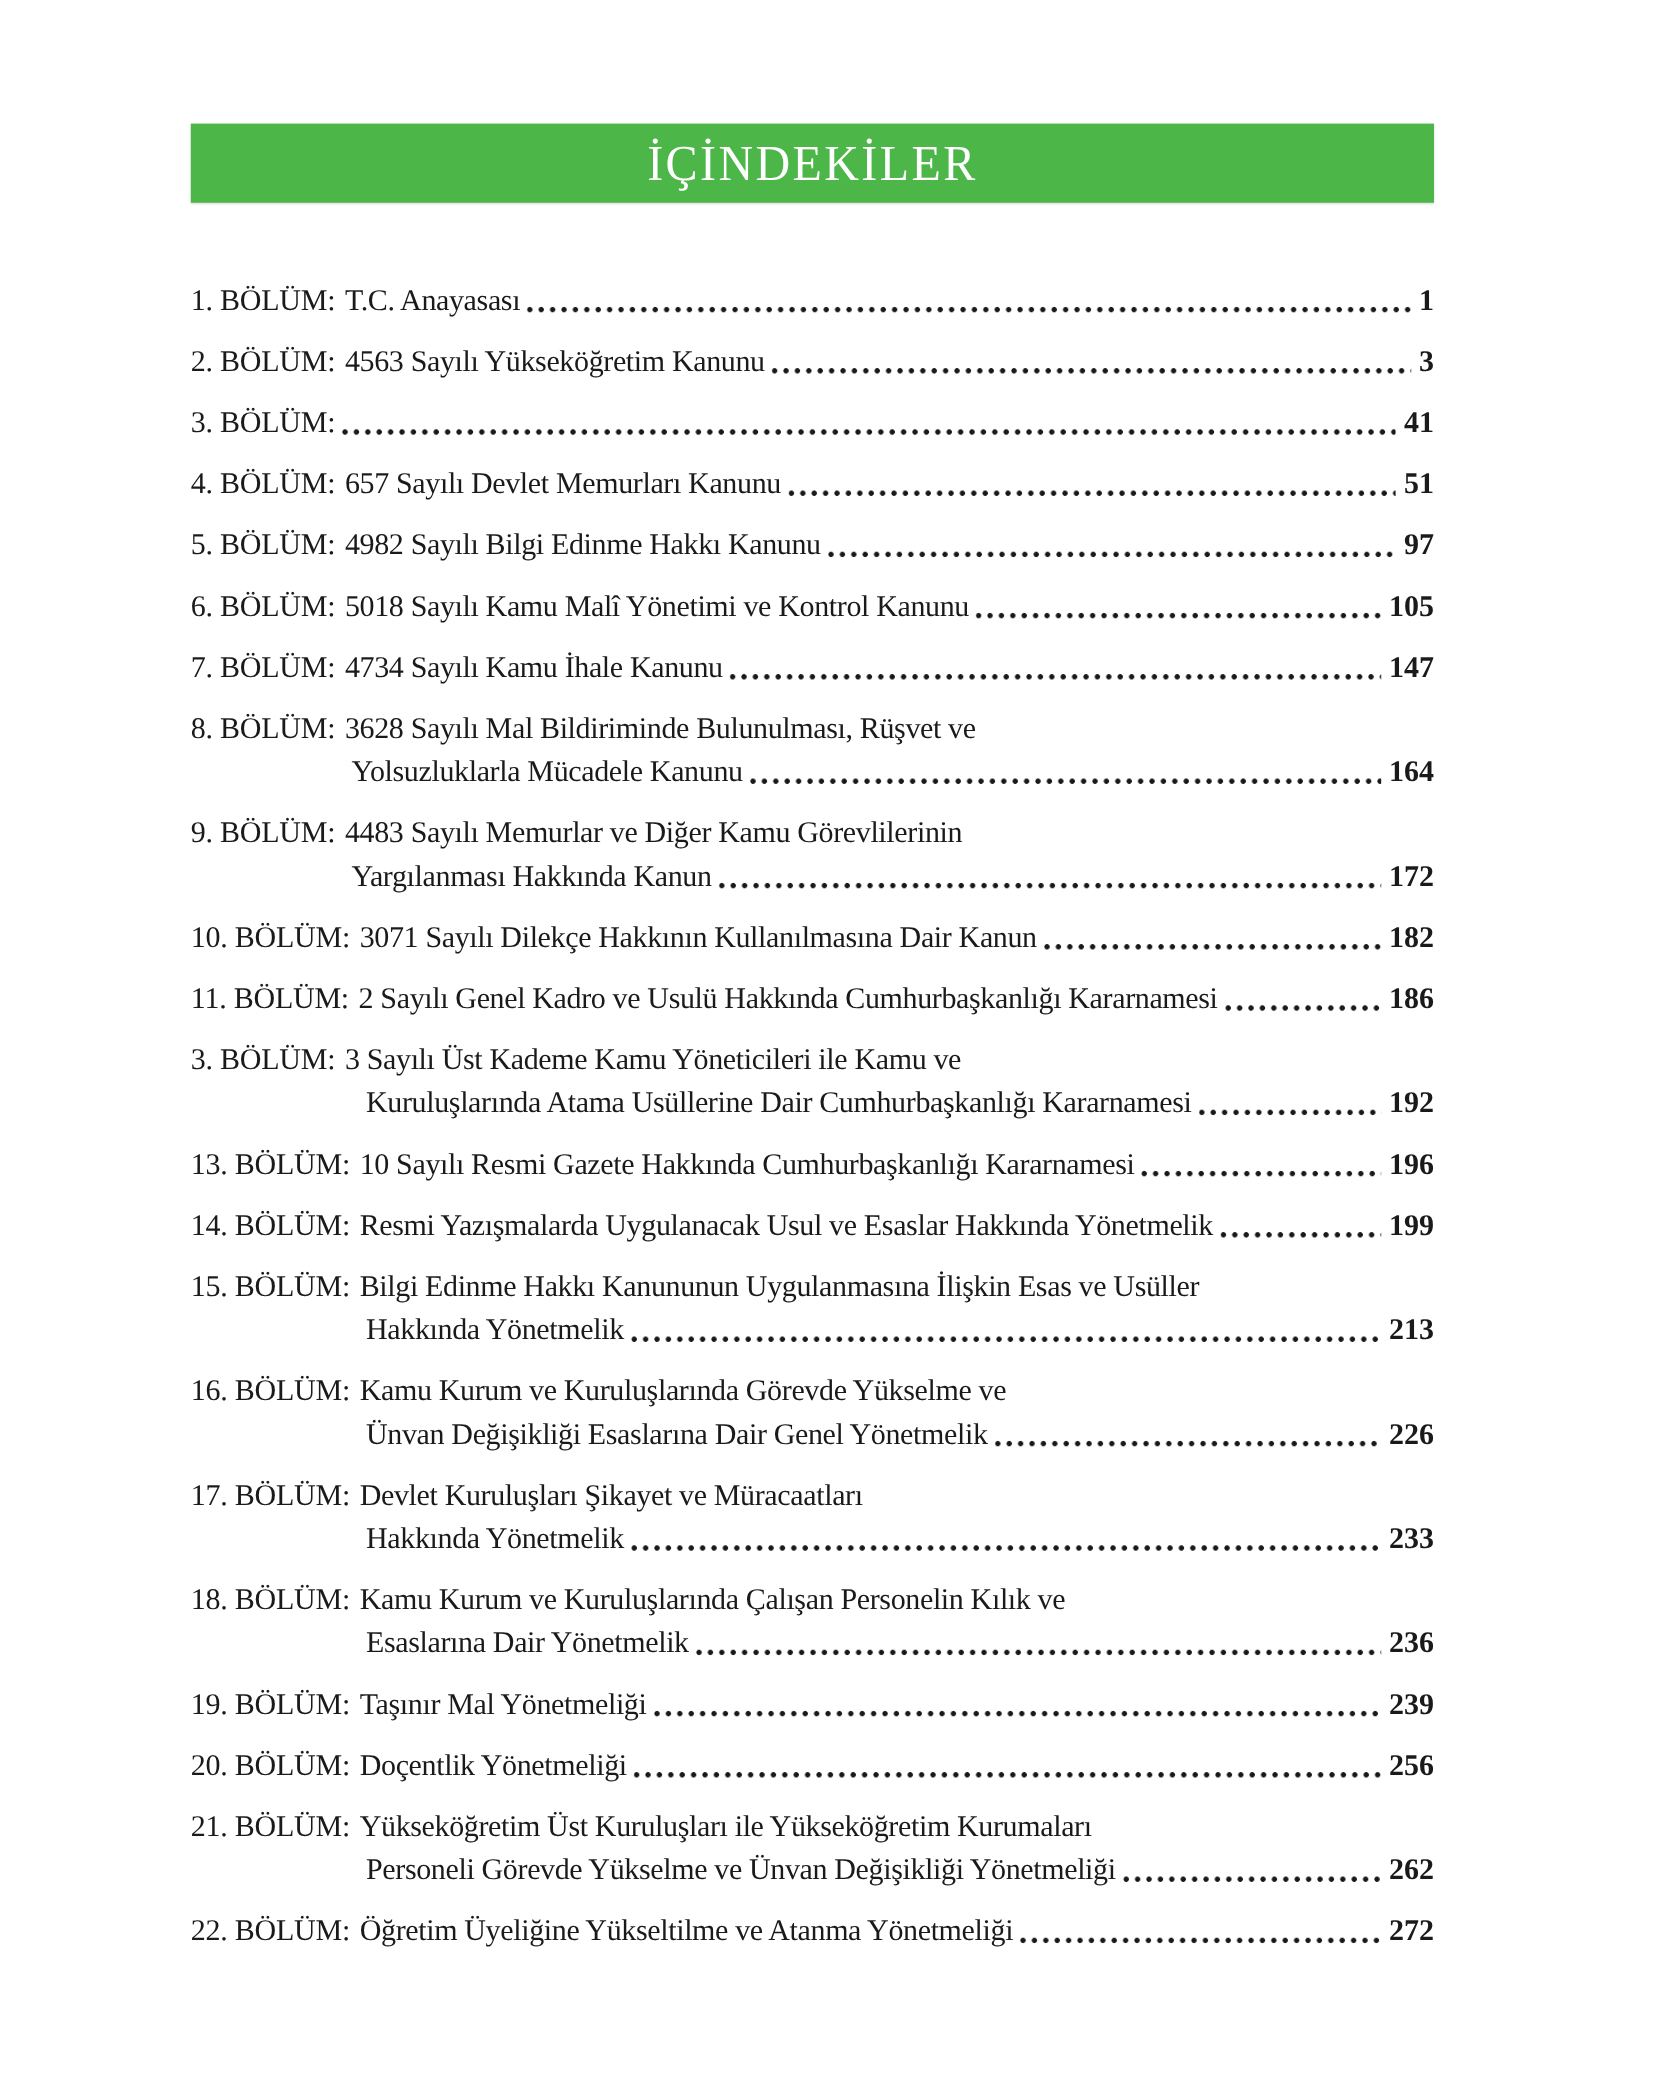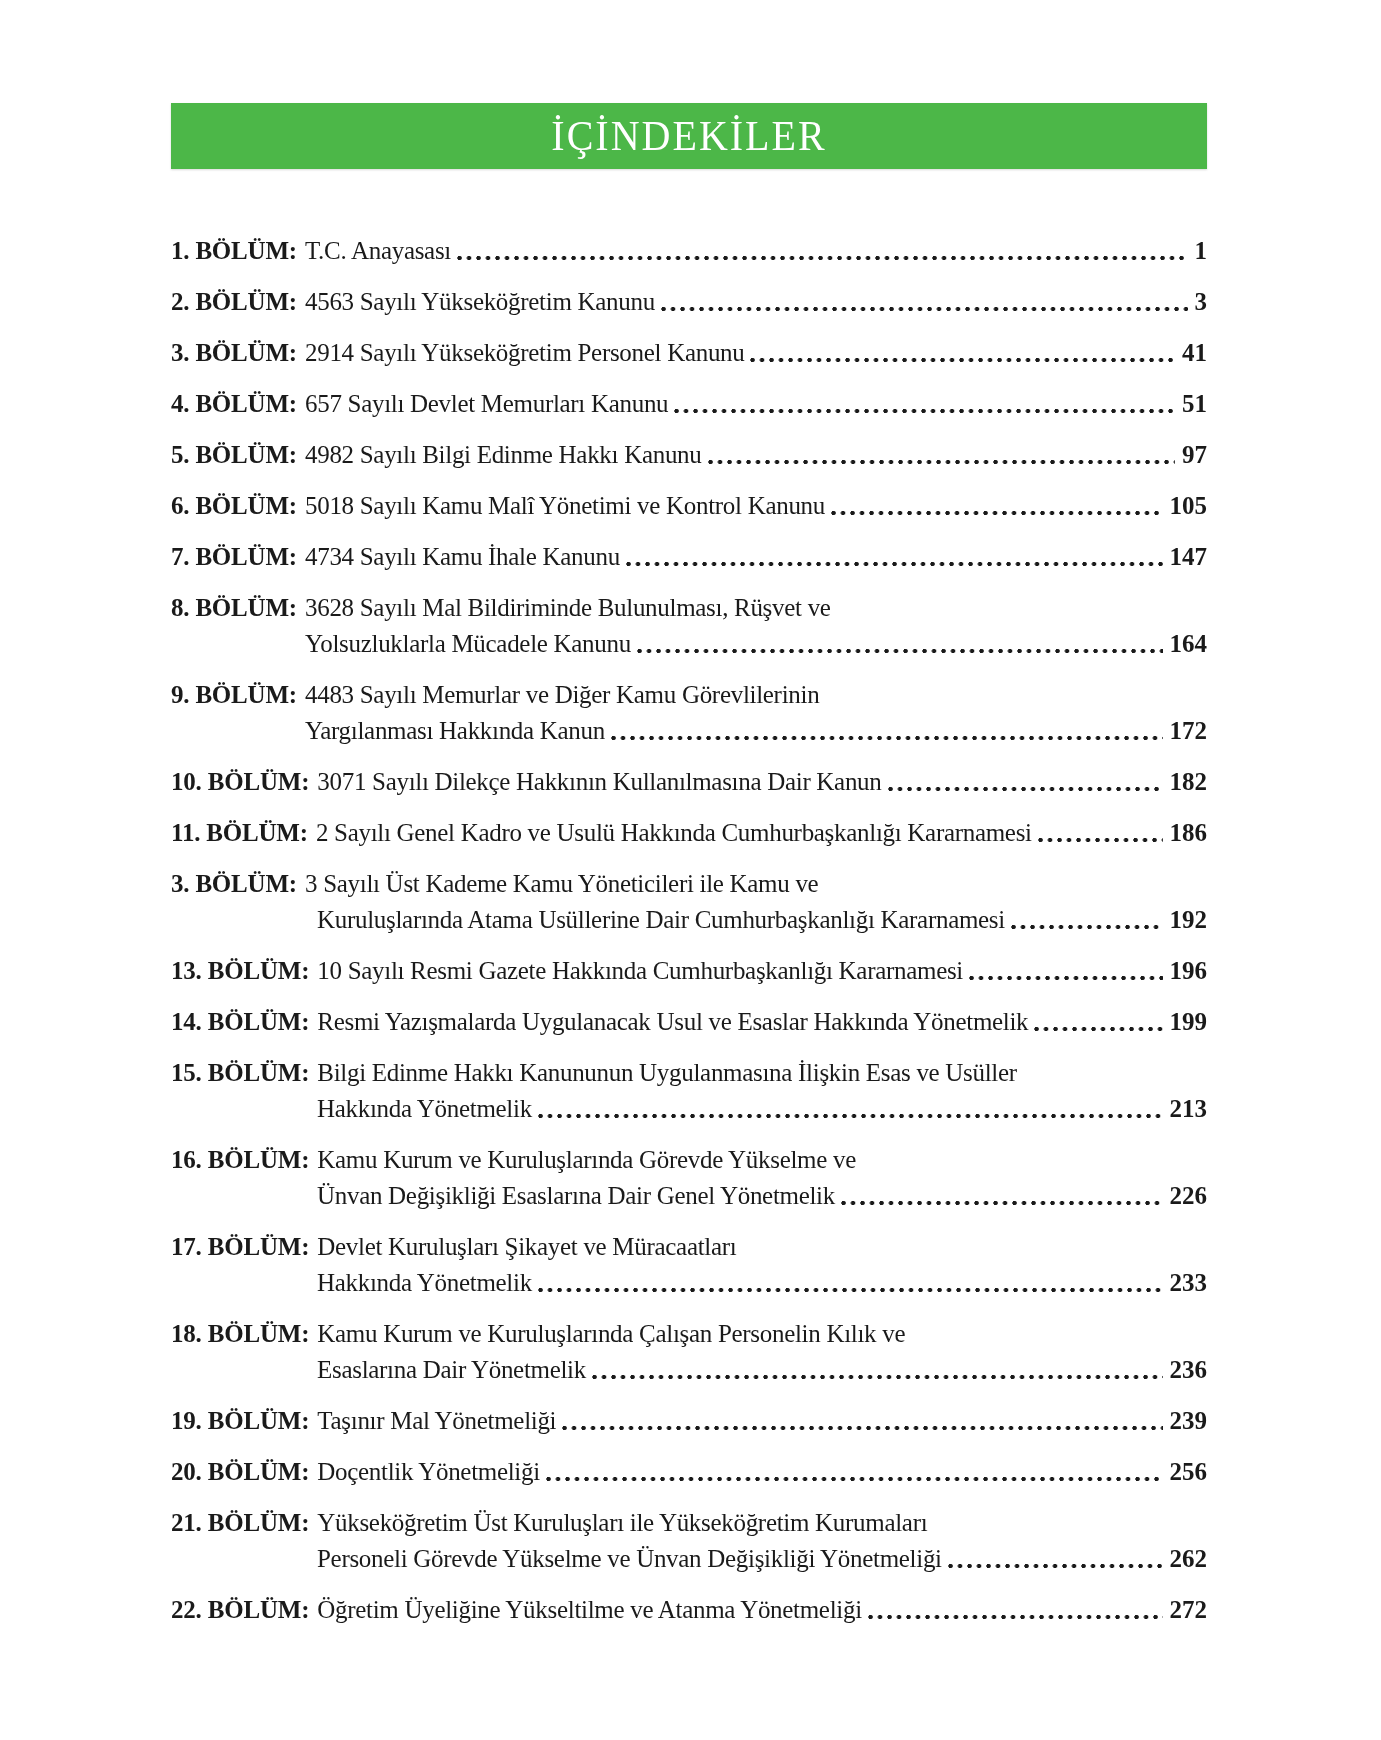--- a/index.html
+++ b/index.html
@@ -17,7 +17,7 @@
   }
   .content {
     position: absolute;
-    left: 171px;
+    left: 159px;
     top: 0;
     width: 1036px;
   }

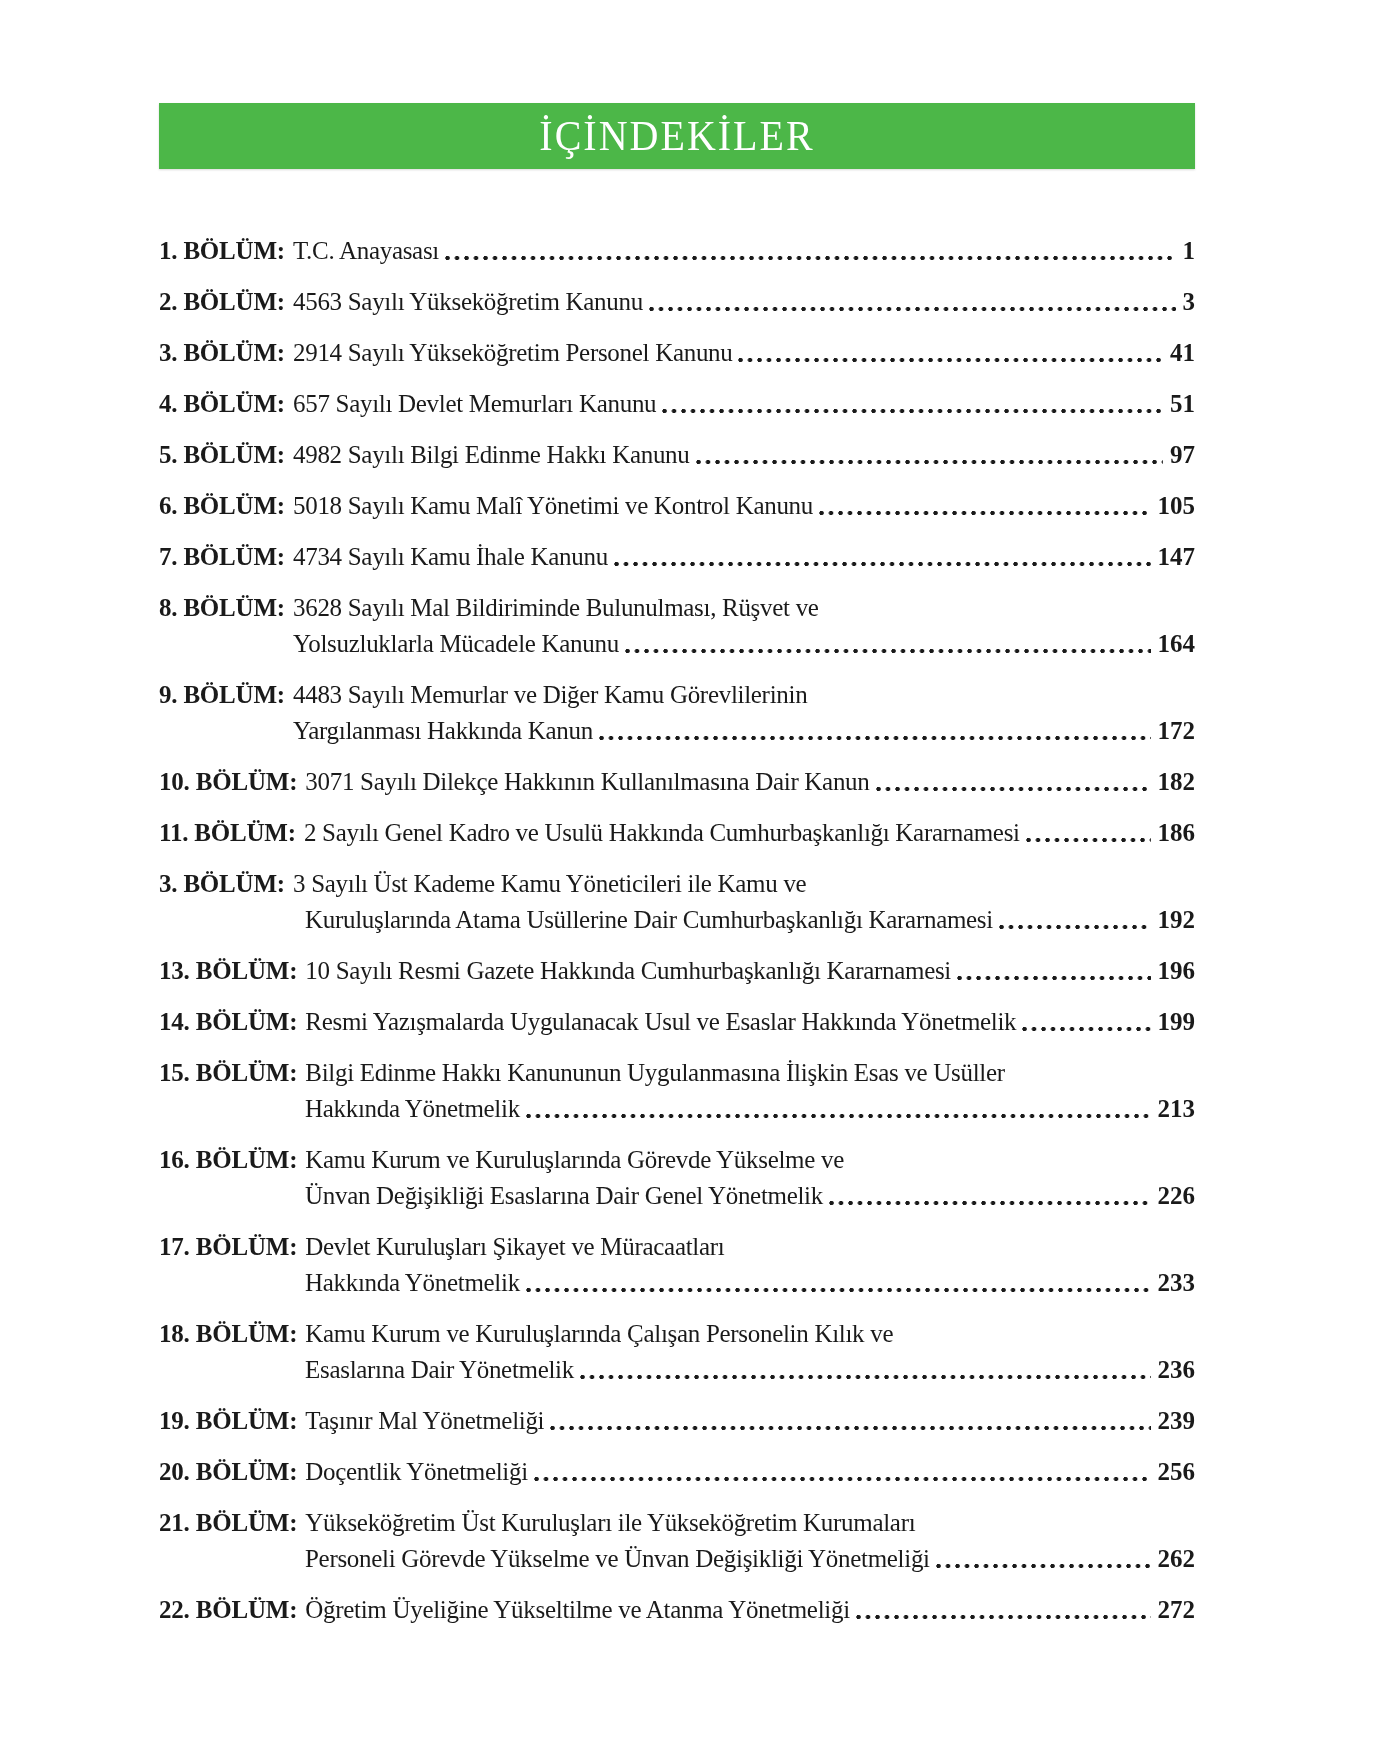--- a/index.html
+++ b/index.html
@@ -51,7 +51,7 @@
     white-space: nowrap;
   }
   .label {
-    font-weight: bold;
+    font-weight: normal;
     letter-spacing: -0.2px;
     flex: 0 0 auto;
   }

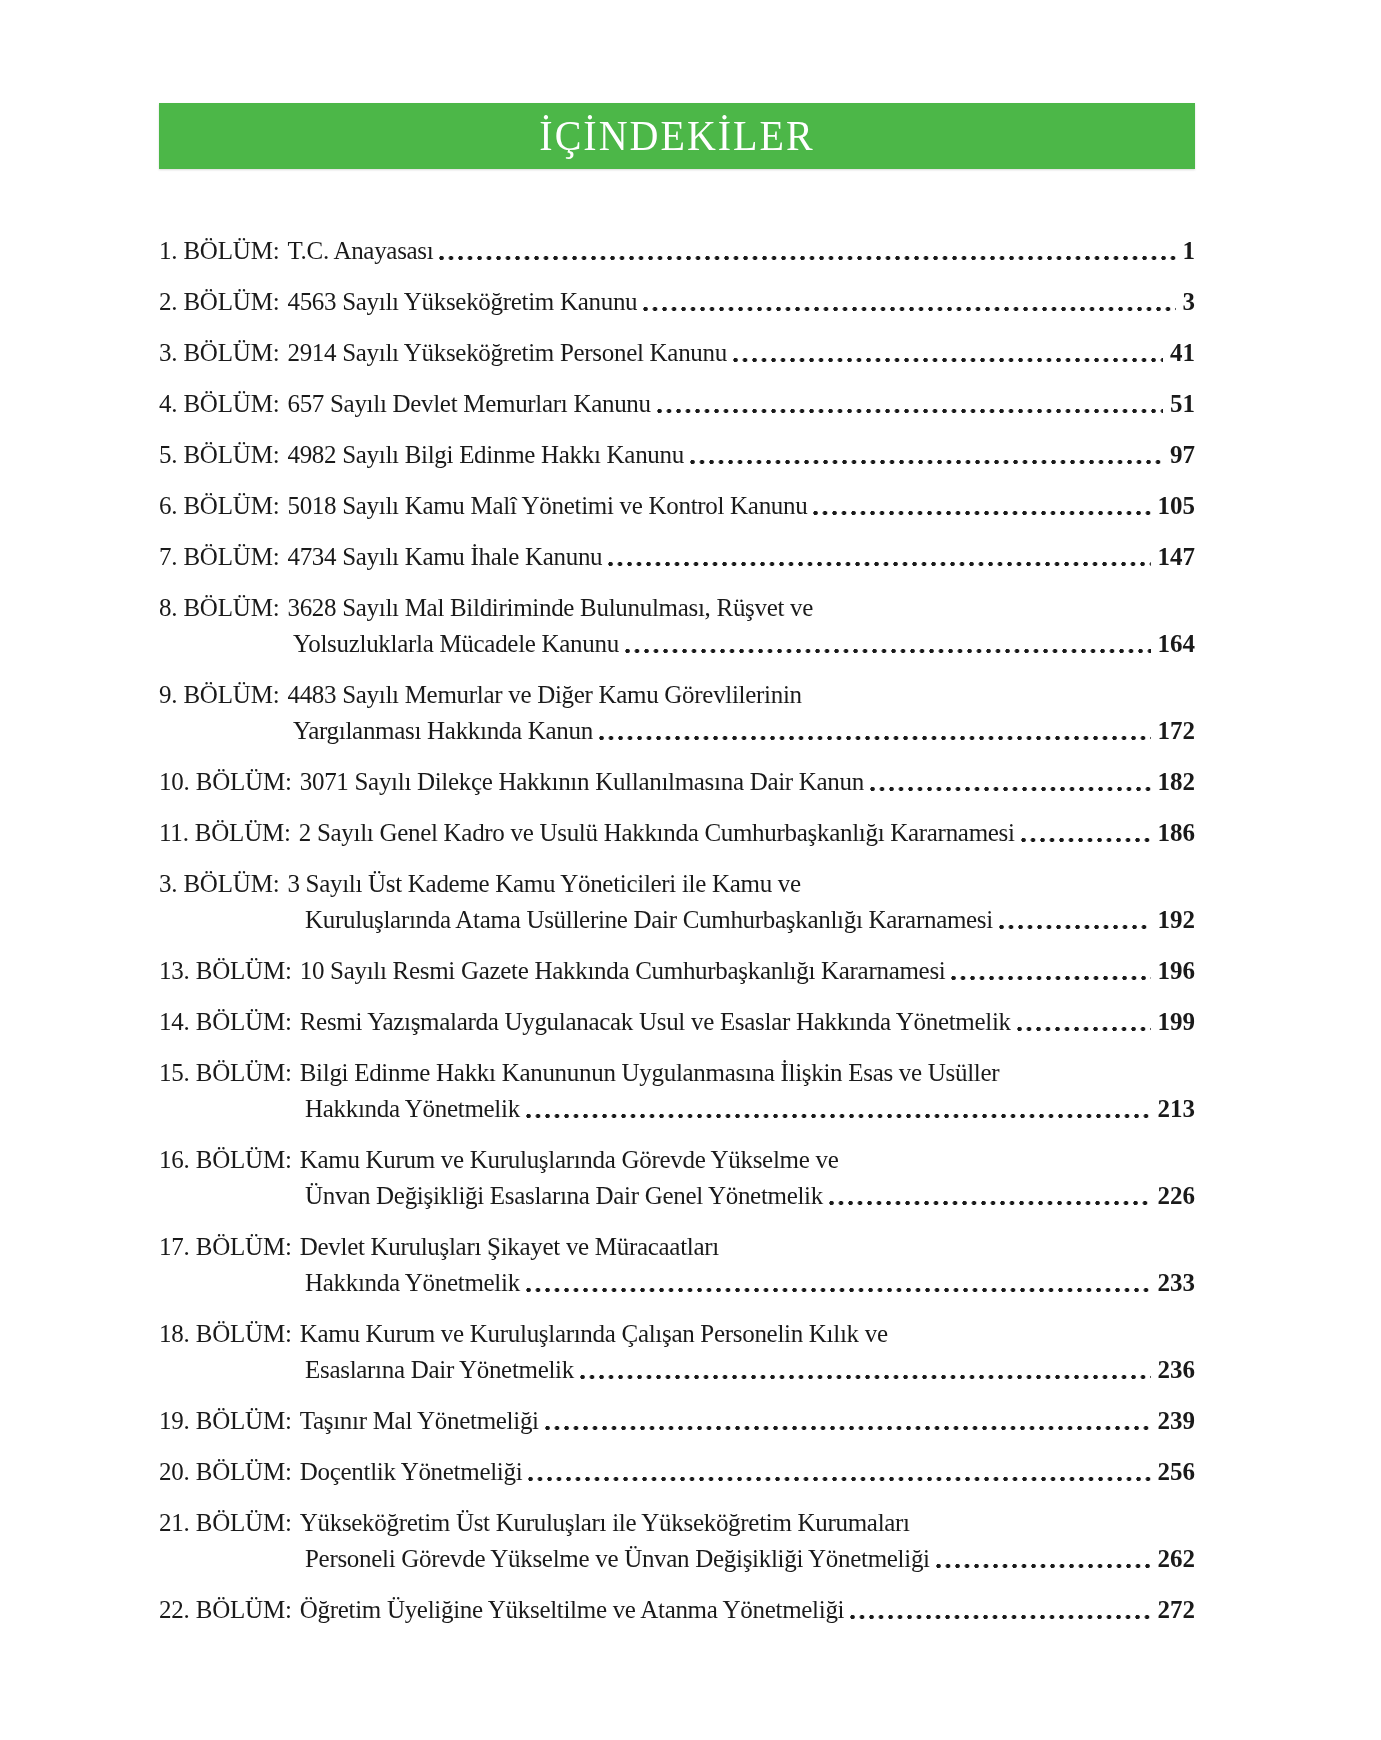--- a/index.html
+++ b/index.html
@@ -110,7 +110,6 @@
   <div class="entry">
     <div class="line first">
       <span class="label">3. BÖLÜM:</span>
-      <span class="title">2914 Sayılı Yükseköğretim Personel Kanunu</span>
       <span class="leader"></span>
       <span class="pagenum">41</span>
     </div>

